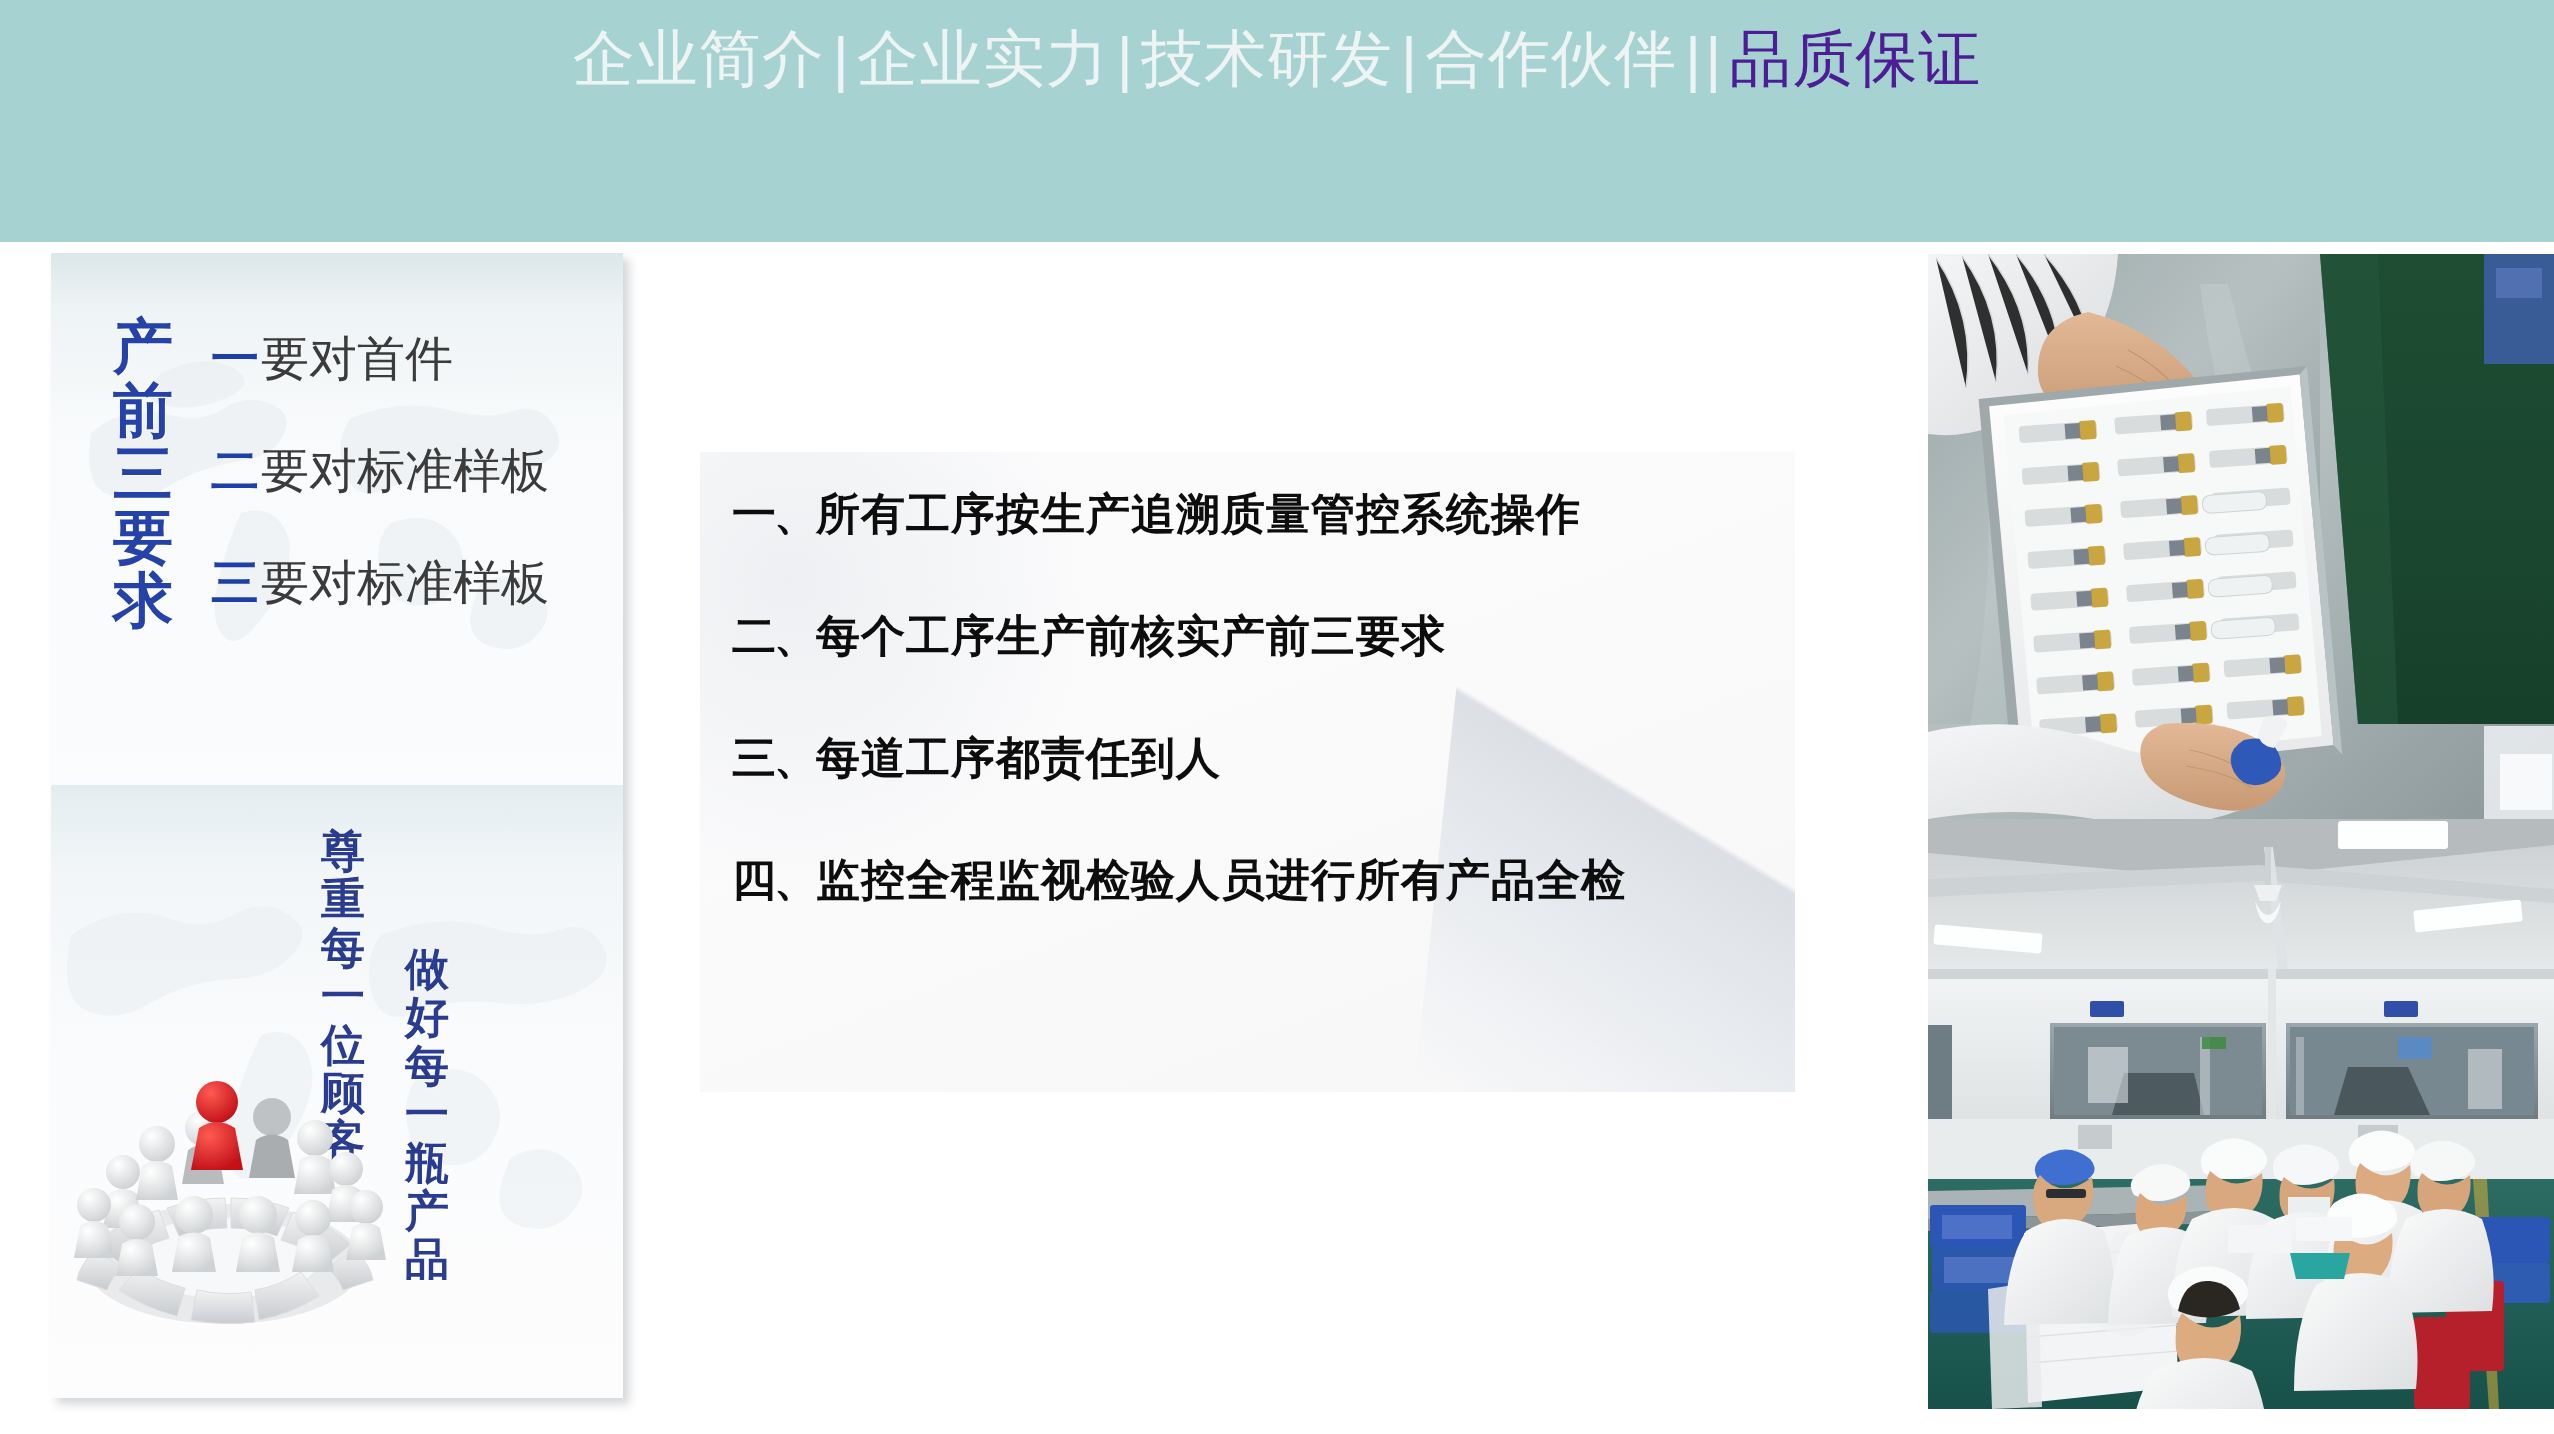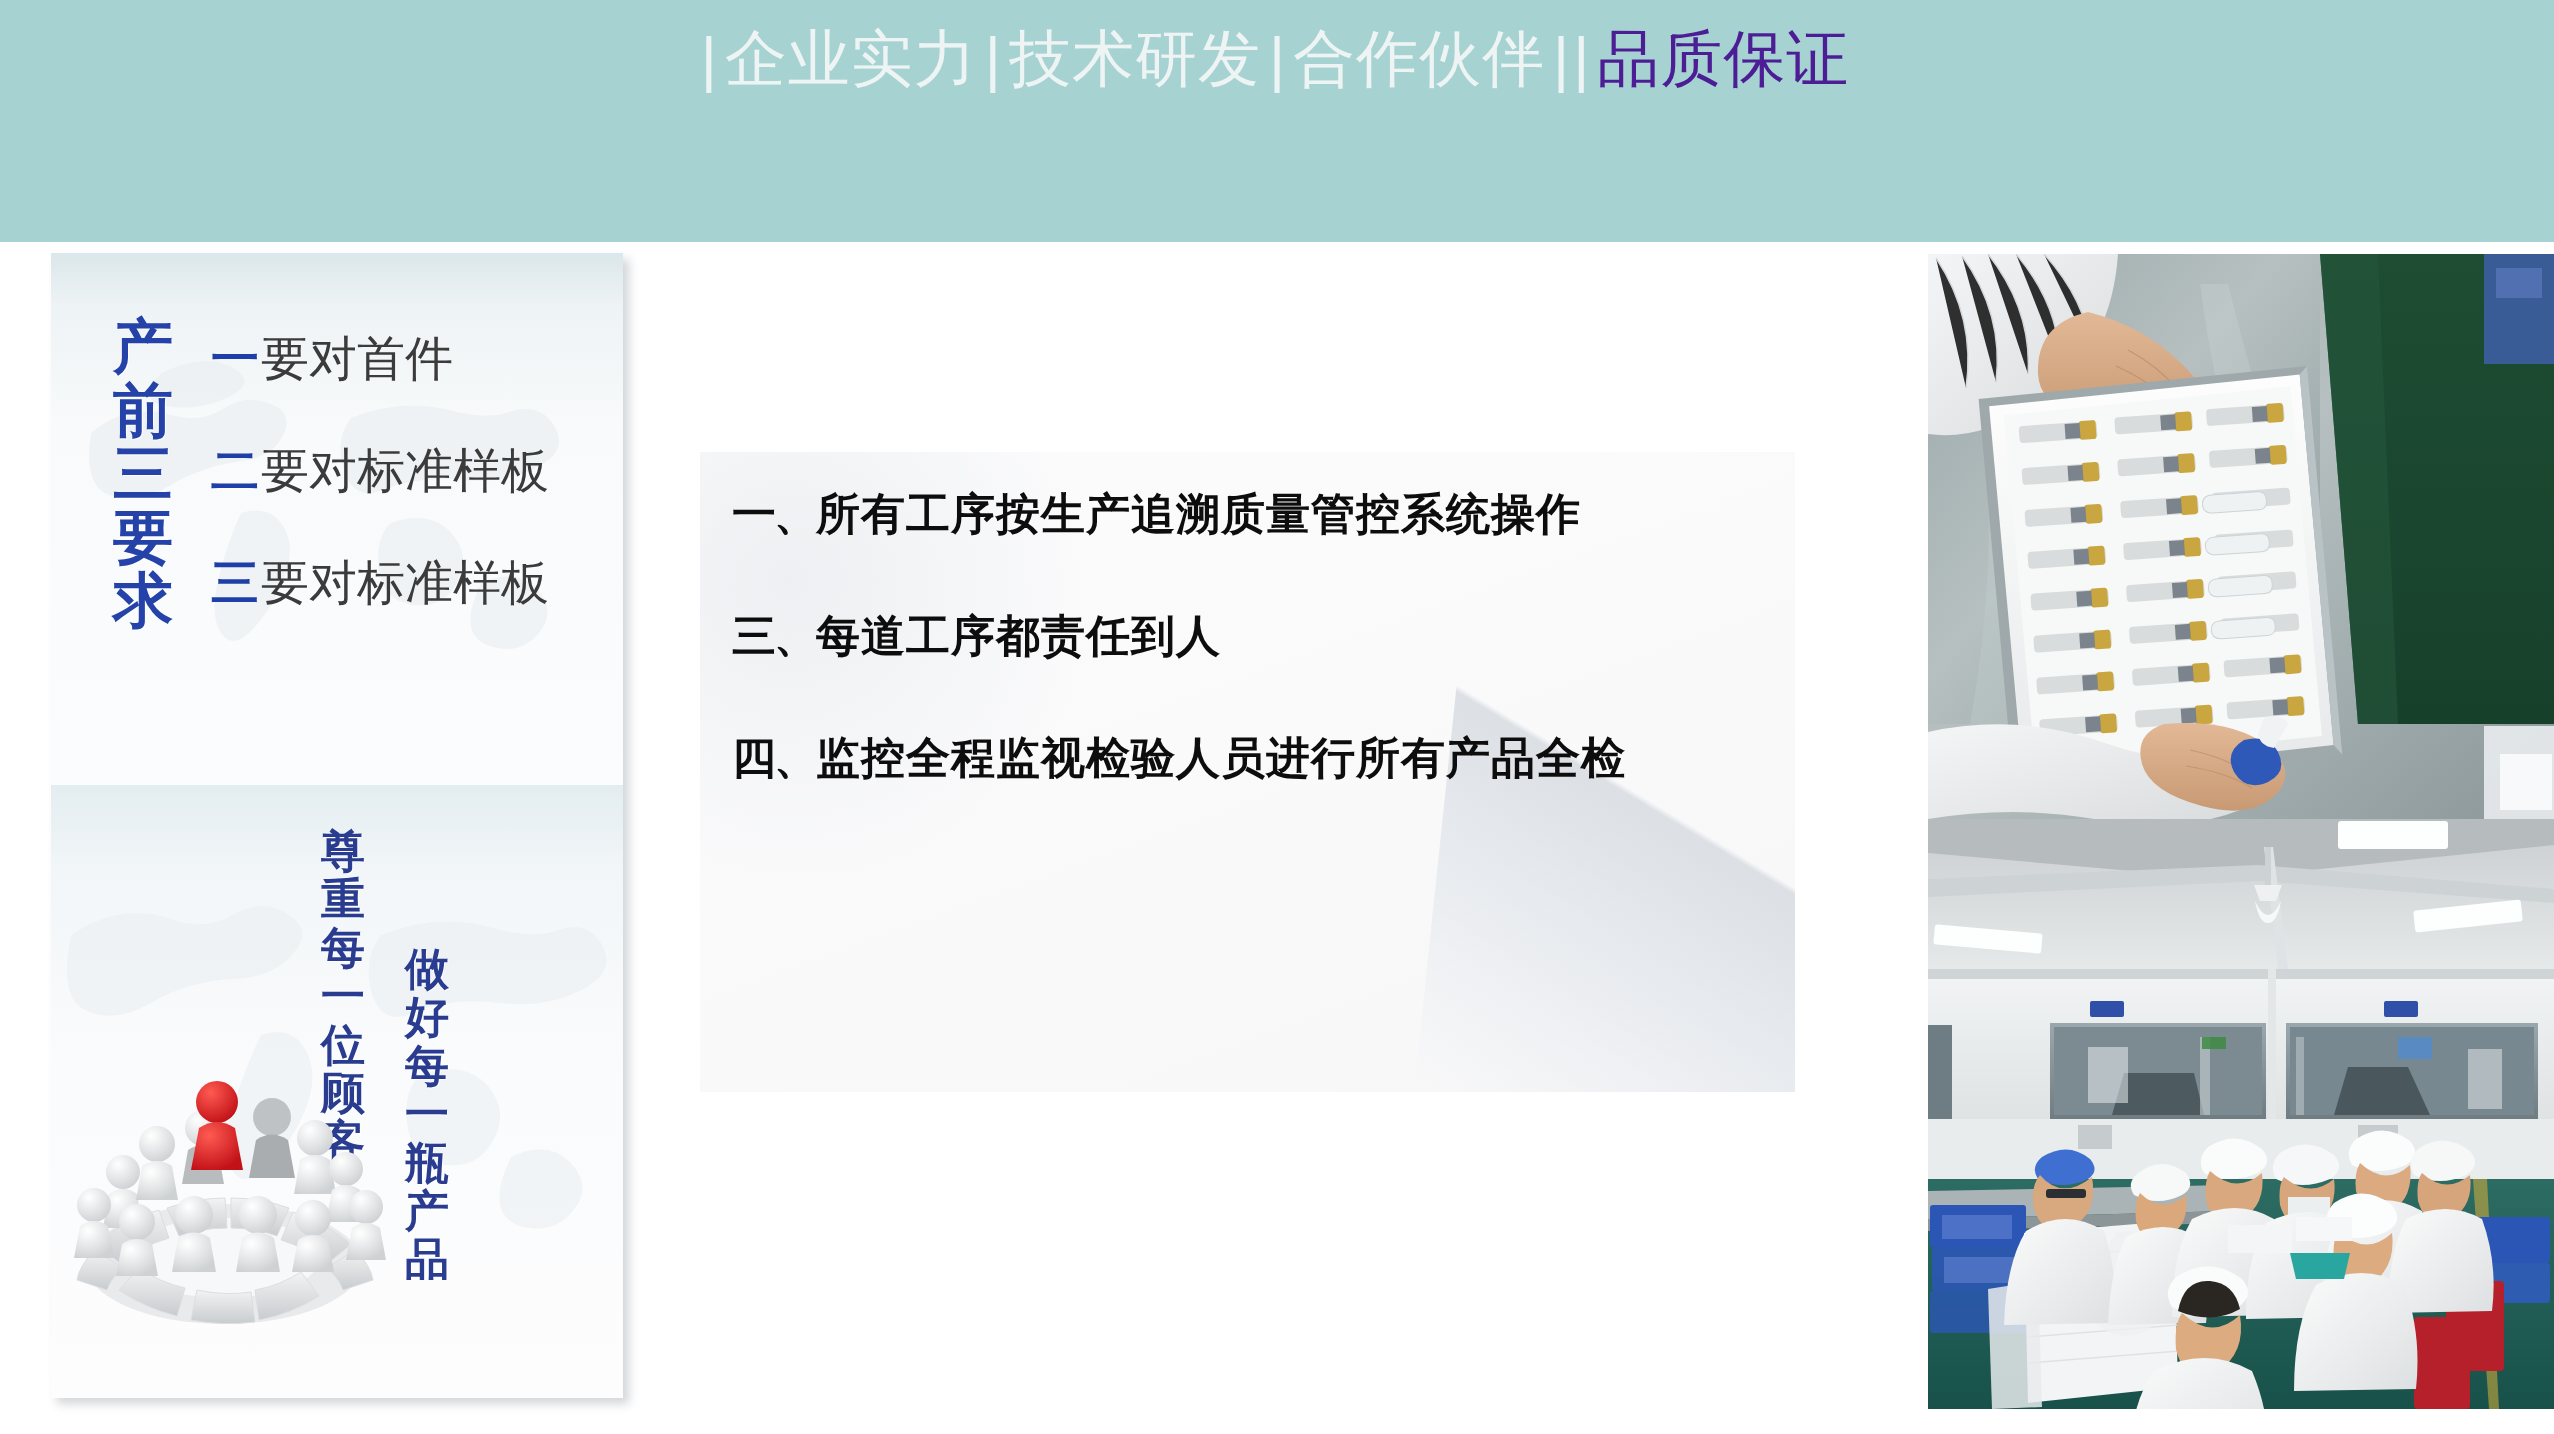--- a/index.html
+++ b/index.html
@@ -225,6 +225,7 @@
 
 <div class="nav-bar">
   <div class="nav-inner">
+    <span class="nav-item">企业简介</span>
     <span class="nav-sep">|</span>
     <span class="nav-item">企业实力</span>
     <span class="nav-sep">|</span>

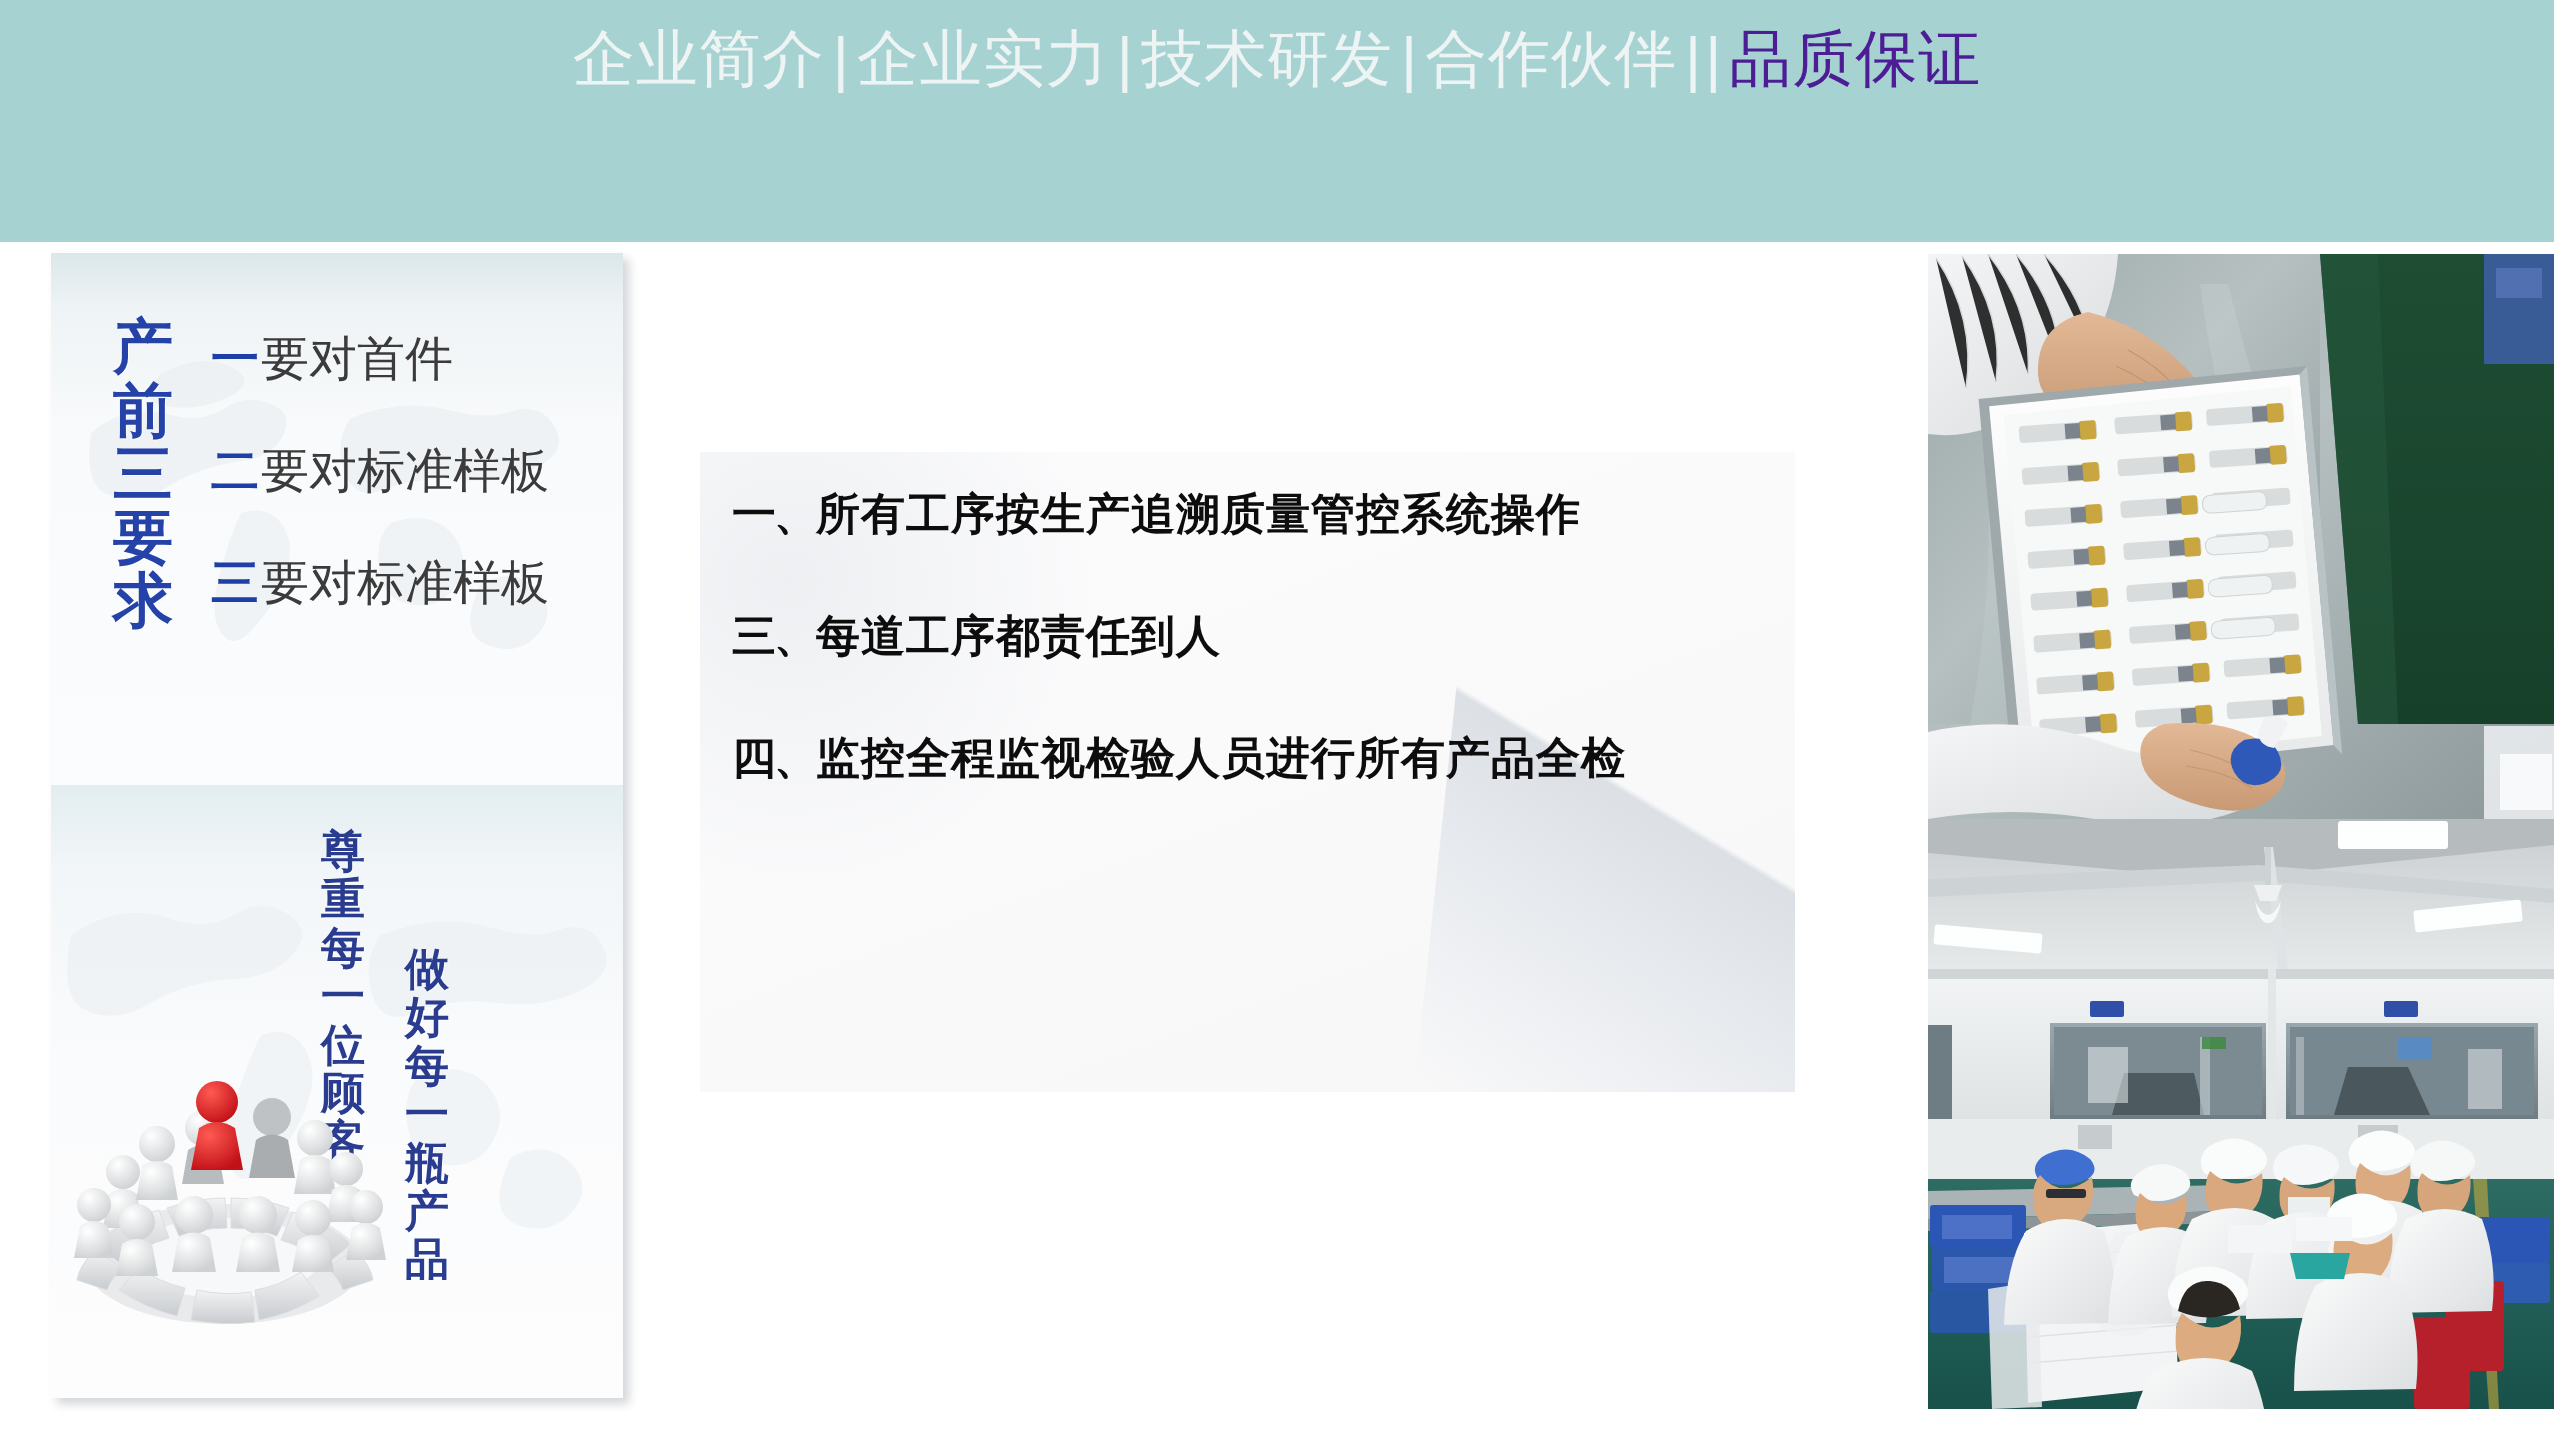--- a/index.html
+++ b/index.html
@@ -408,6 +408,9 @@
   <div class="rules">
     <div class="rule-row">
       <span class="rule-num">一、</span><span>所有工序按生产追溯质量管控系统操作</span>
+    </div>
+    <div class="rule-row">
+      <span class="rule-num">二、</span><span>每个工序生产前核实产前三要求</span>
     </div>
     <div class="rule-row">
       <span class="rule-num">三、</span><span>每道工序都责任到人</span>

